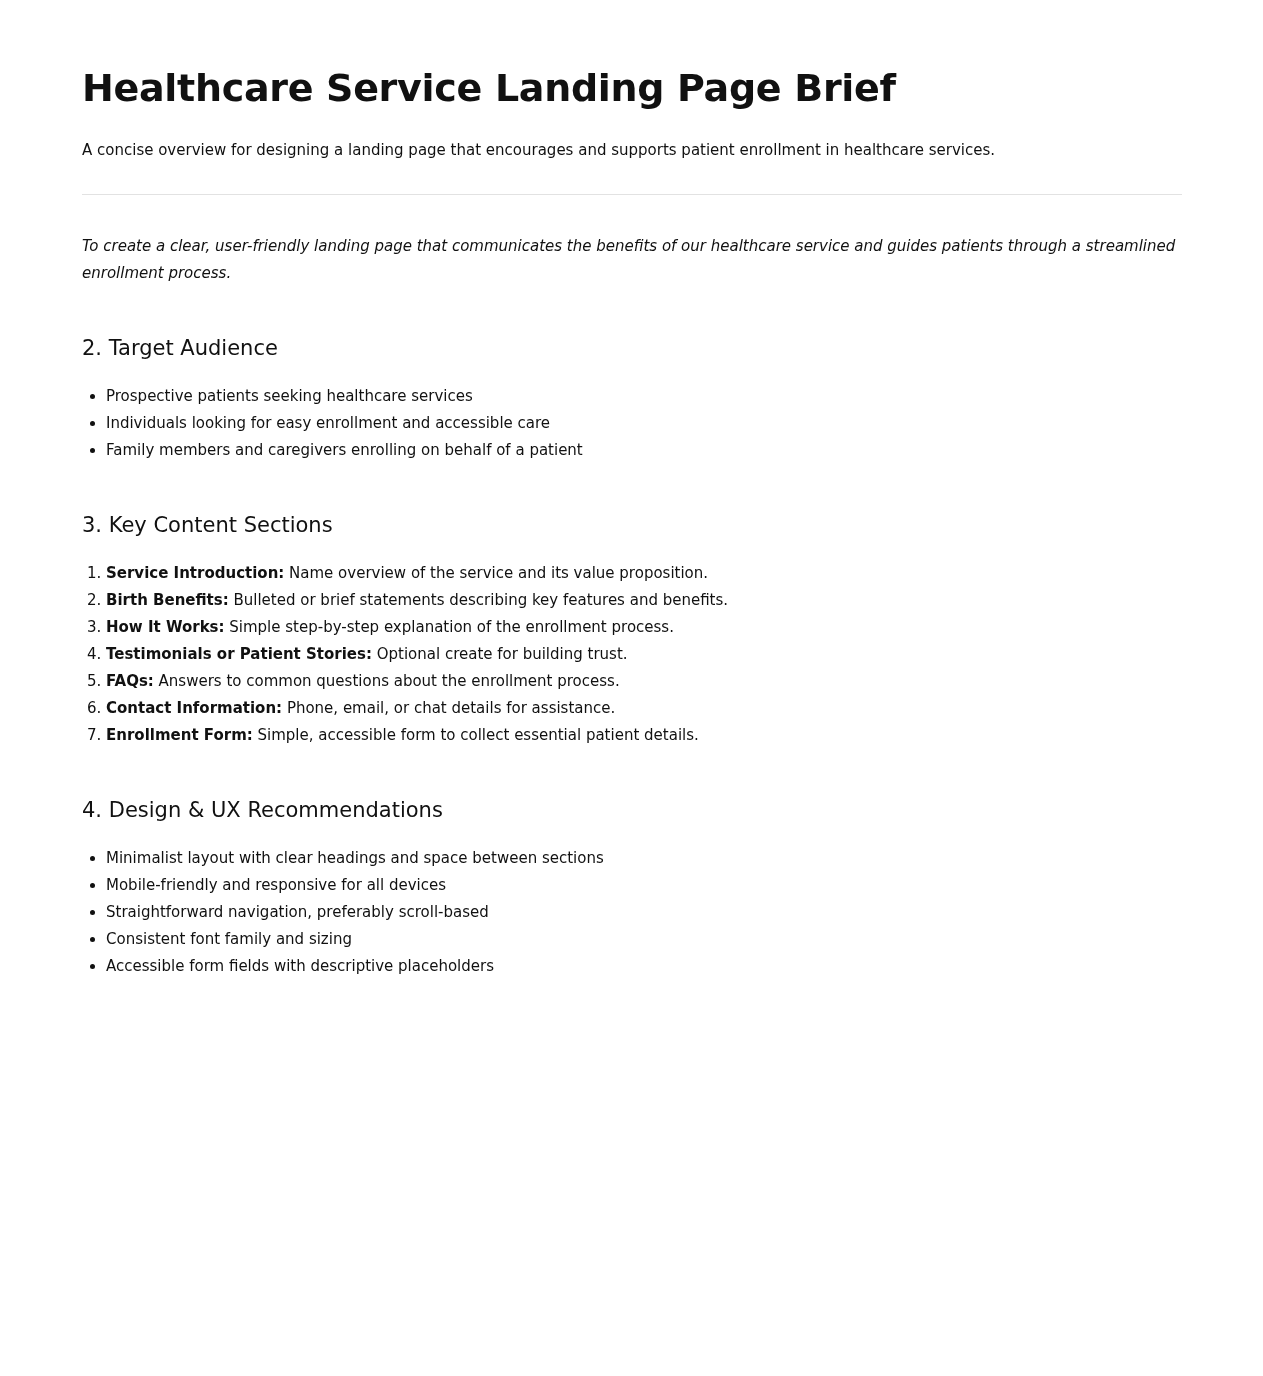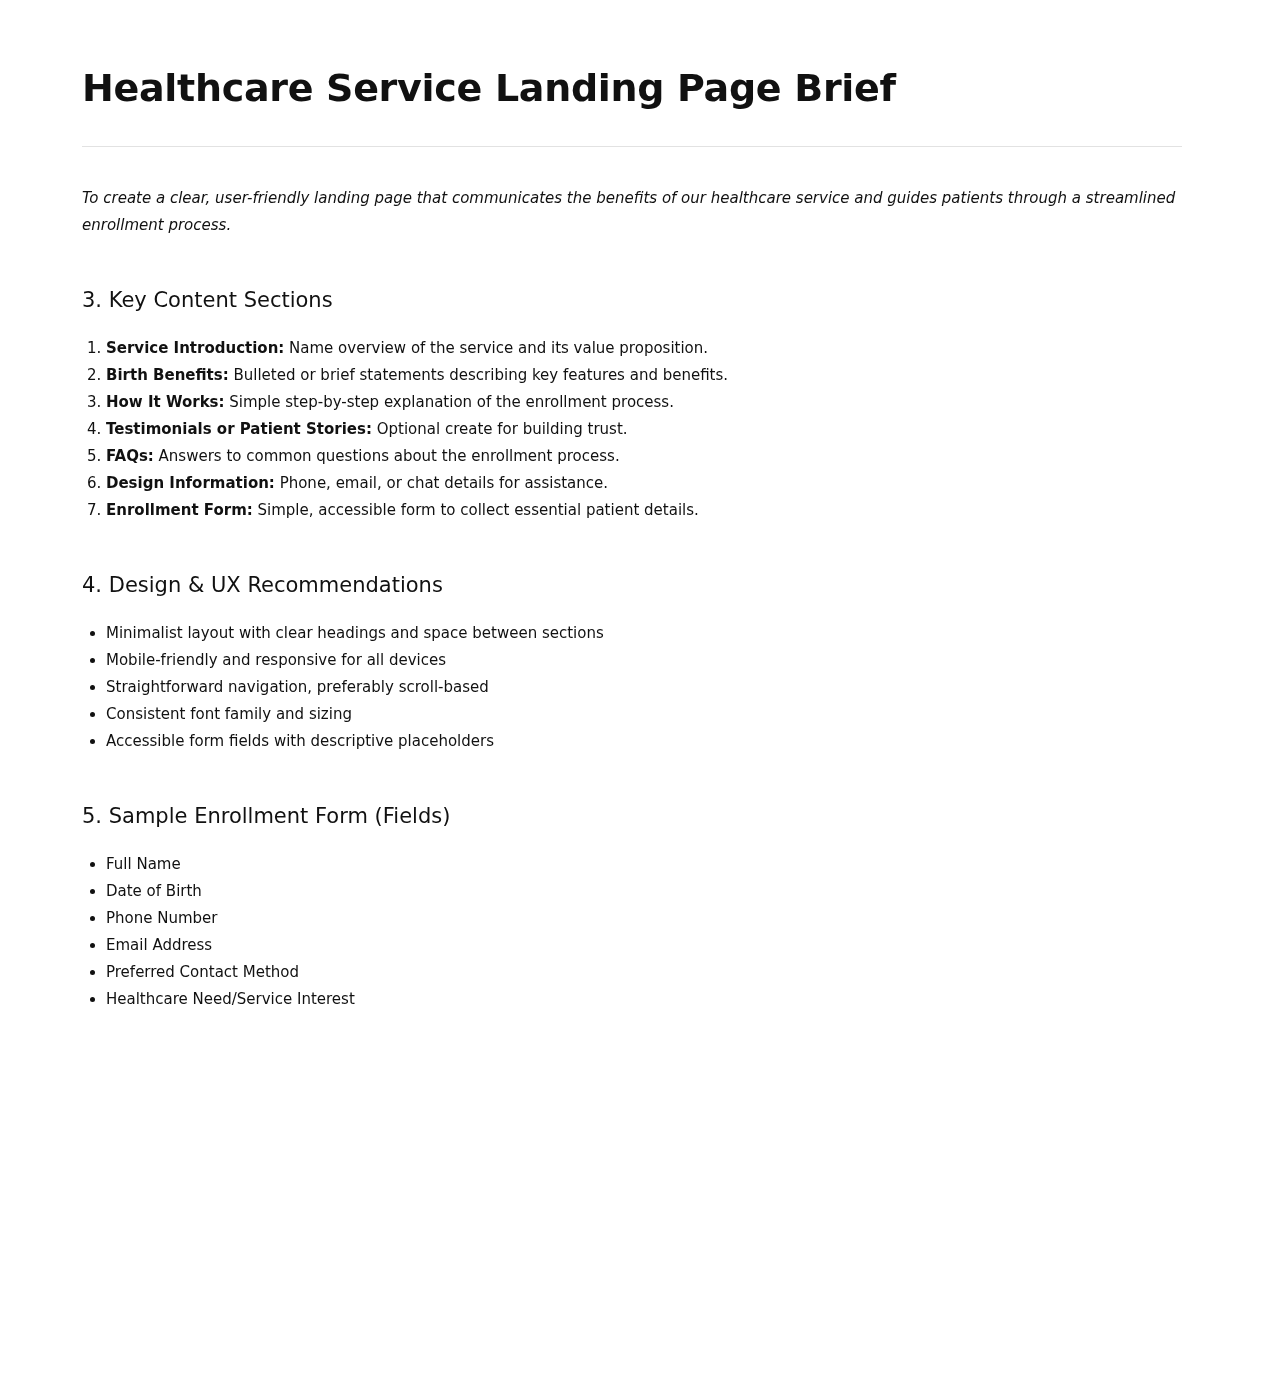--- a/index.html
+++ b/index.html
@@ -66,6 +66,7 @@
 
 <main class="page">
   <h1>Healthcare Service Landing Page Brief</h1>
+  <p class="subtitle">A concise overview for designing a landing page that encourages and supports patient enrollment in healthcare services.</p>
   <hr class="divider">
 
   <section class="first">

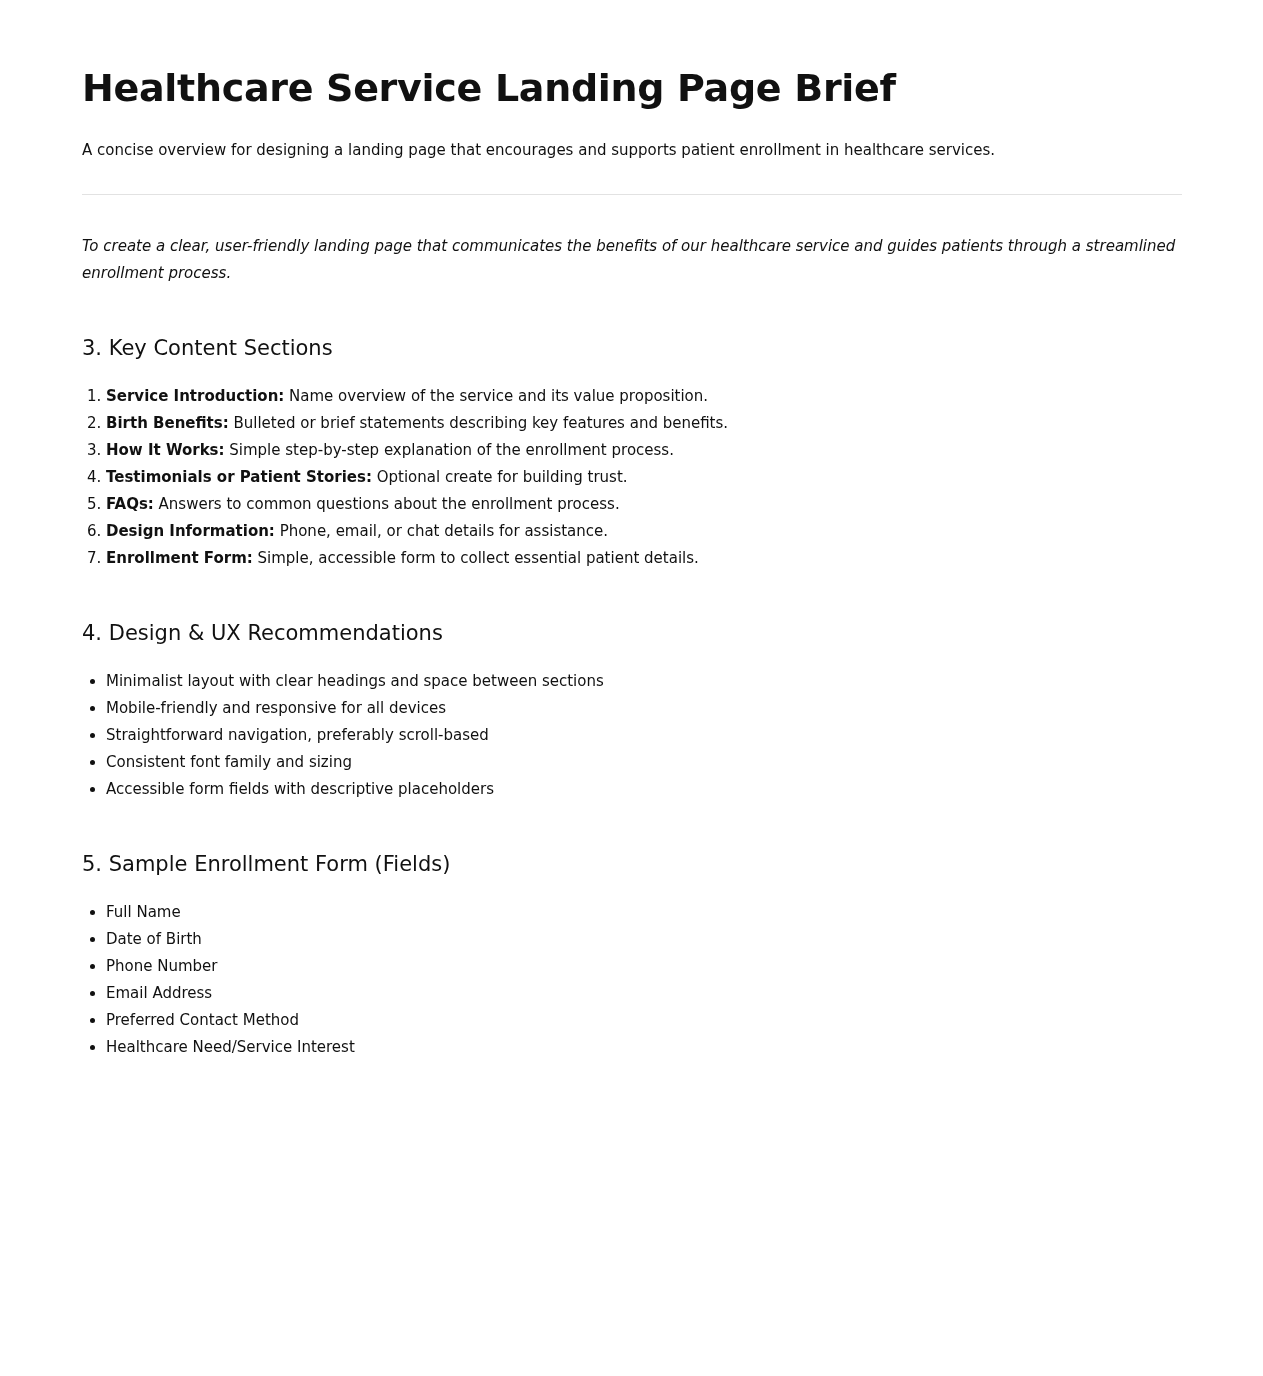--- a/index.html
+++ b/index.html
@@ -73,6 +73,14 @@
     <p class="para">To create a clear, user-friendly landing page that communicates the benefits of our healthcare service and guides patients through a streamlined enrollment process.</p>
   </section>
 
+  <section class="spaced">
+    <h2>2. Target Audience</h2>
+    <ul>
+      <li>Prospective patients seeking healthcare services</li>
+      <li>Individuals looking for easy enrollment and accessible care</li>
+      <li>Family members and caregivers enrolling on behalf of a patient</li>
+    </ul>
+  </section>
 
   <section class="spaced">
     <h2>3. Key Content Sections</h2>

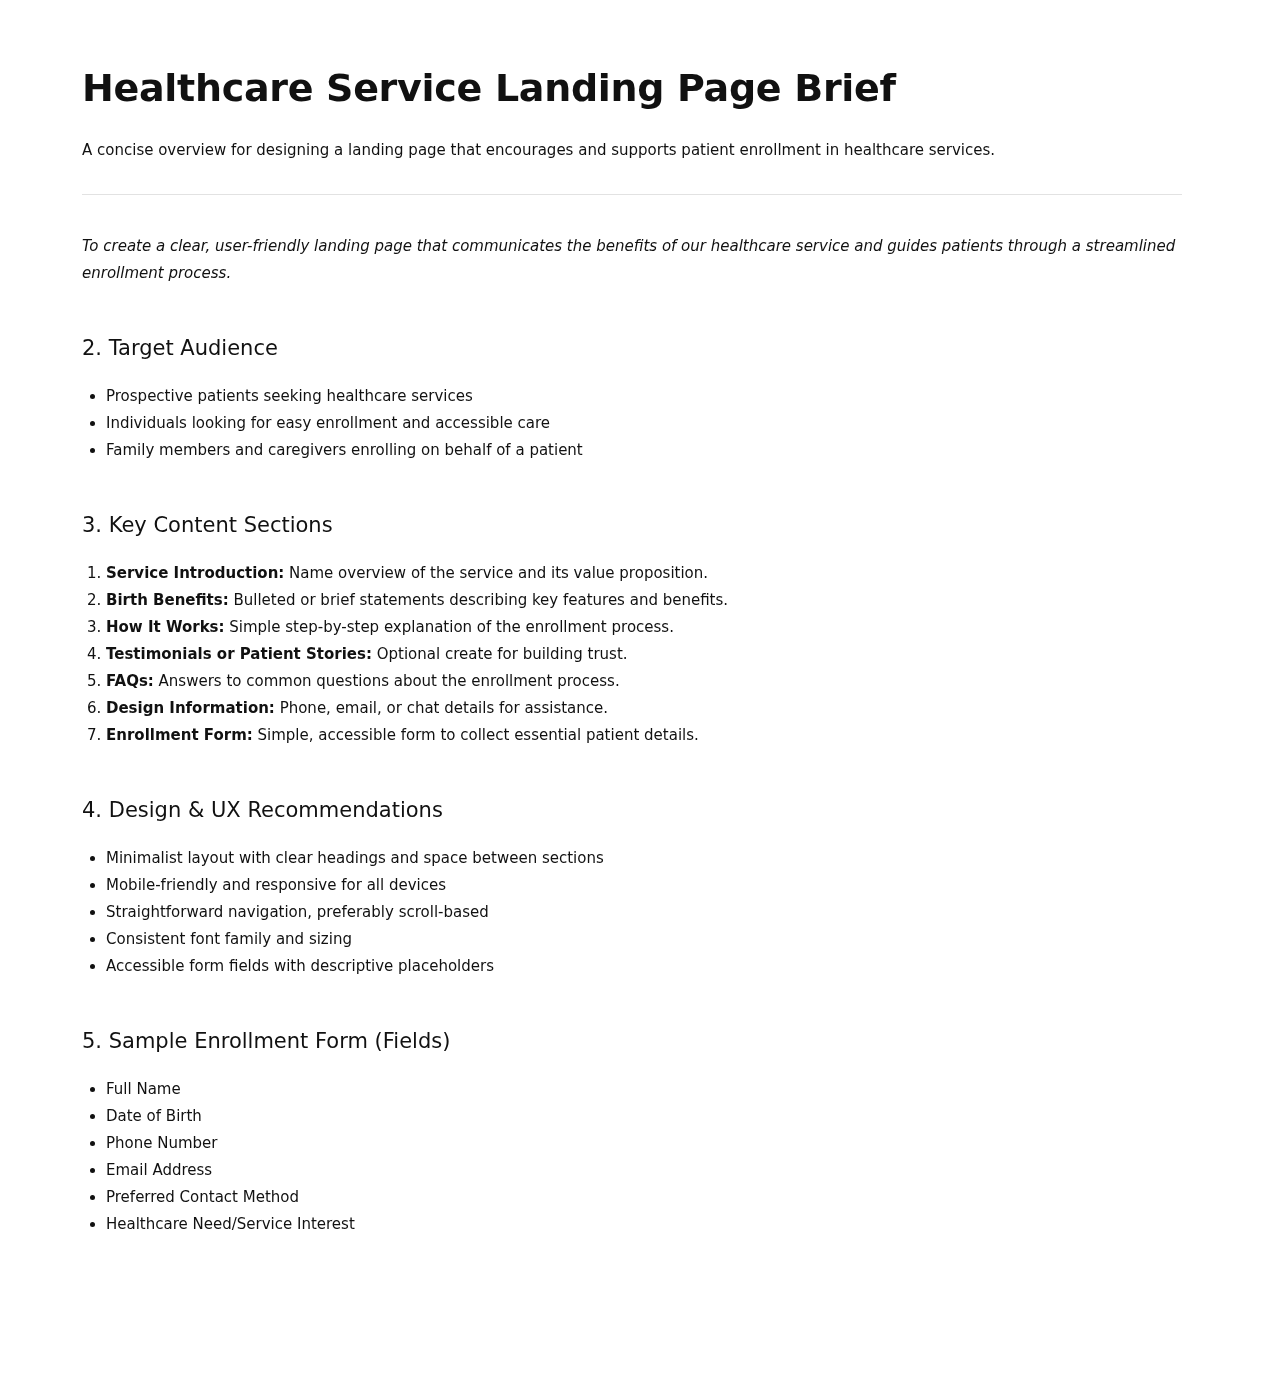--- a/index.html
+++ b/index.html
@@ -90,7 +90,7 @@
       <li><strong>How It Works:</strong><span> Simple step-by-step explanation of the enrollment process.</span></li>
       <li><strong>Testimonials or Patient Stories:</strong><span> Optional create for building trust.</span></li>
       <li><strong>FAQs:</strong><span> Answers to common questions about the enrollment process.</span></li>
-      <li><strong>Design Information:</strong><span> Phone, email, or chat details for assistance.</span></li>
+      <li><strong>Contact Information:</strong><span> Phone, email, or chat details for assistance.</span></li>
       <li><strong>Enrollment Form:</strong><span> Simple, accessible form to collect essential patient details.</span></li>
     </ol>
   </section>

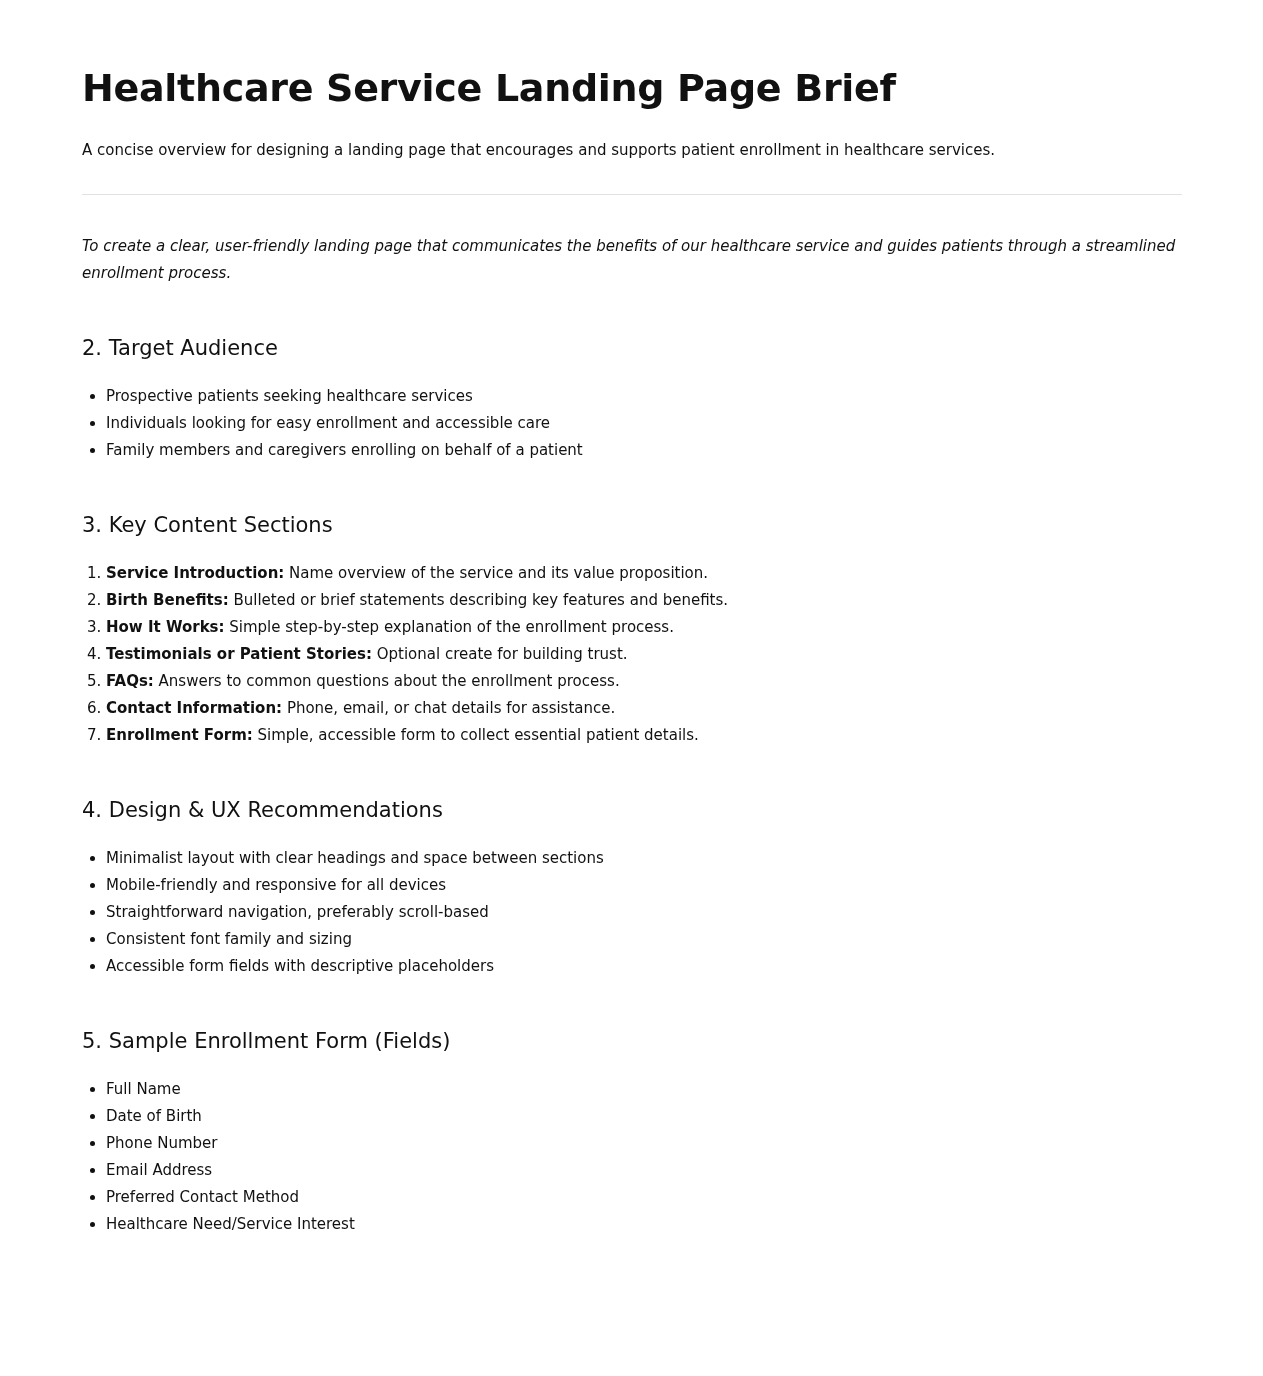--- a/index.html
+++ b/index.html
@@ -106,17 +106,6 @@
     </ul>
   </section>
 
-  <section class="spaced">
-    <h2>5. Sample Enrollment Form (Fields)</h2>
-    <ul>
-      <li>Full Name</li>
-      <li>Date of Birth</li>
-      <li>Phone Number</li>
-      <li>Email Address</li>
-      <li>Preferred Contact Method</li>
-      <li>Healthcare Need/Service Interest</li>
-    </ul>
-  </section>
 </main>
 
 </body></html>

